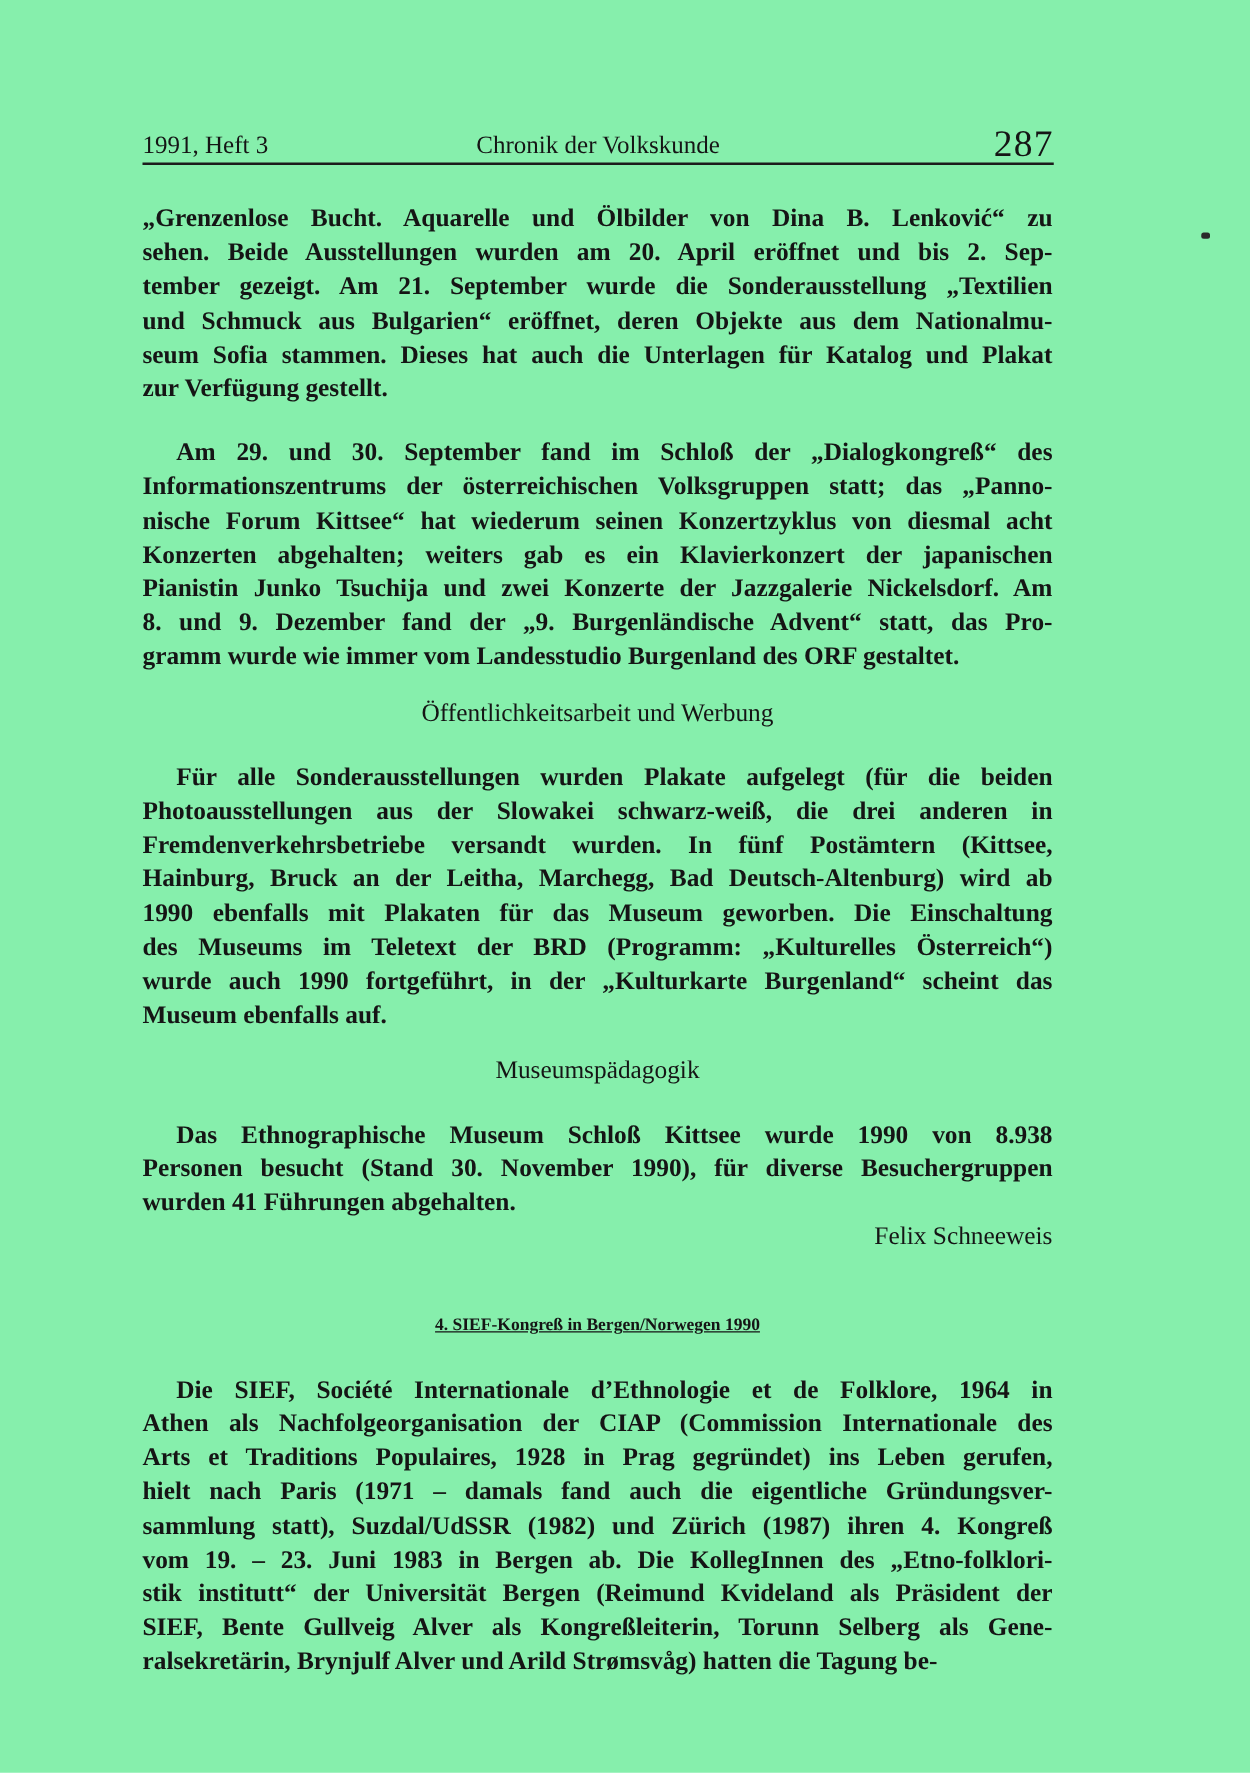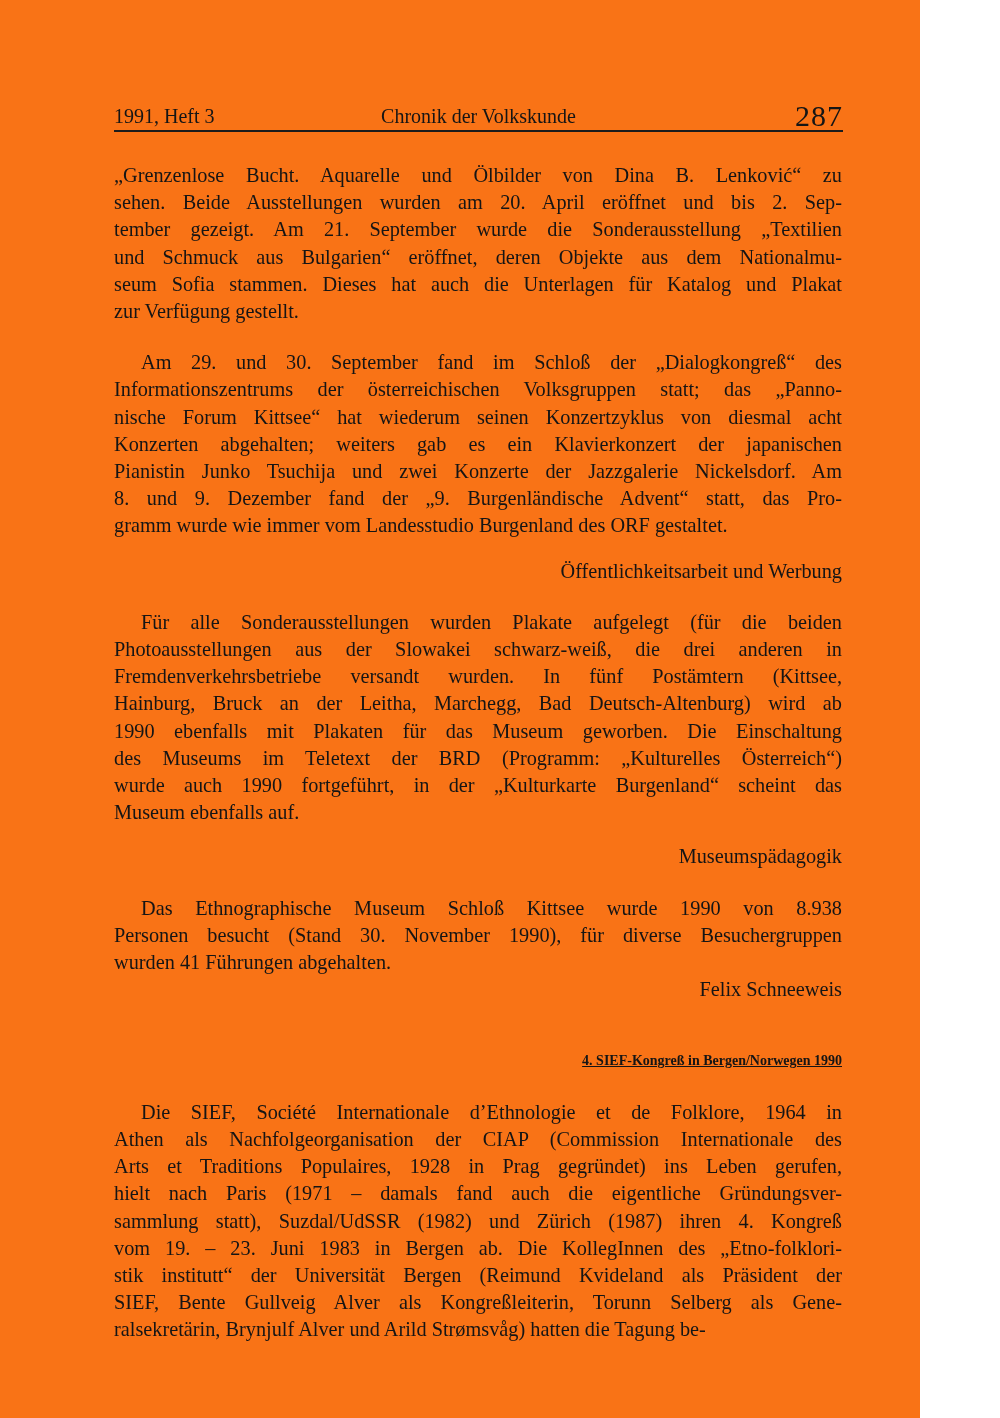--- a/index.html
+++ b/index.html
@@ -11,8 +11,8 @@
   }
   .page {
     position: relative;
-    width: 920px; height: 1418px;
-    background: #f97316;
+    width: 1000px; height: 1418px;
+    background: #86efac;
     overflow: hidden;
   }
   

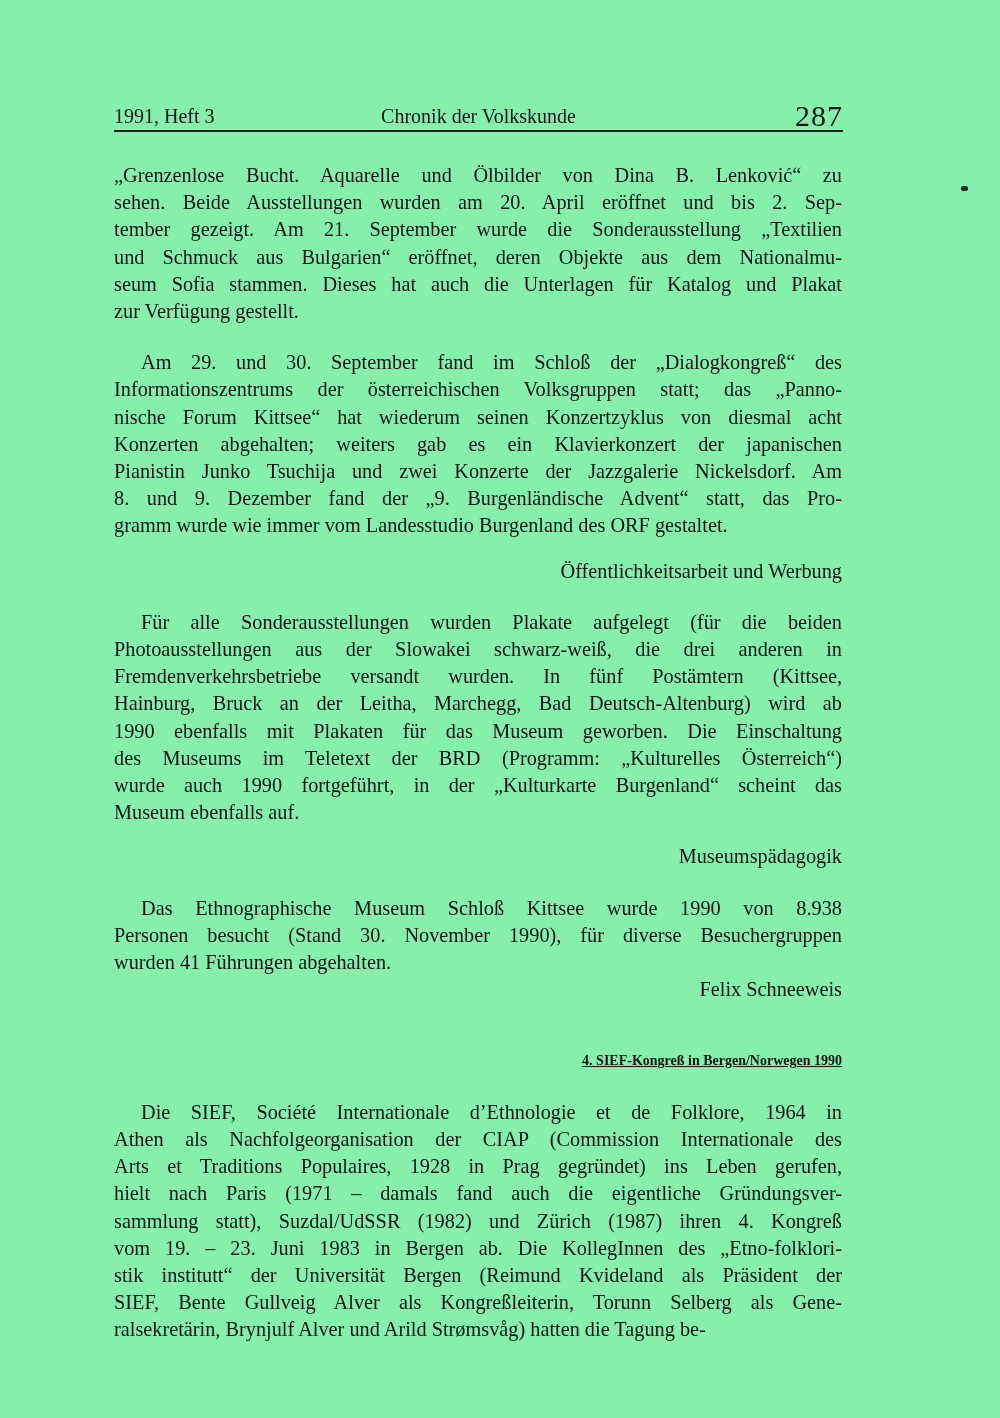--- a/index.html
+++ b/index.html
@@ -27,7 +27,7 @@
     position: absolute; left: 114px; top: 162px; width: 728px;
     font-size: 20.3px; line-height: 27.2px;
   }
-  .para { margin: 0; }
+  .para { margin: 0; font-weight: bold; }
   .jline { text-align: justify; text-align-last: justify; }
   .jline.lastline { text-align-last: left; }
   .jline.indent { text-indent: 27px; margin-top: 24px; }

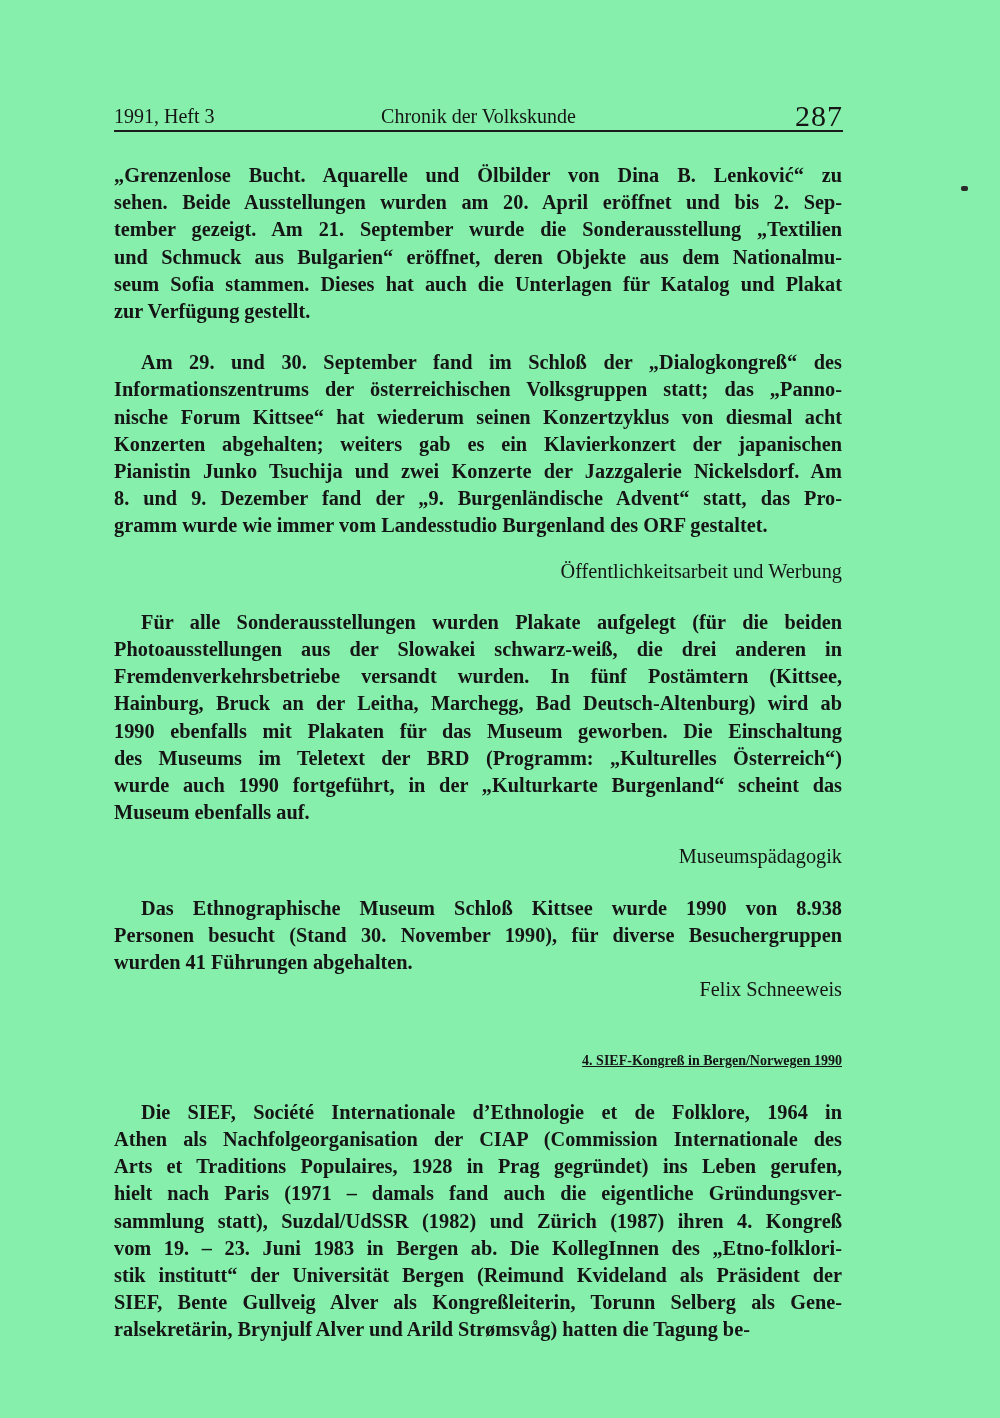--- a/index.html
+++ b/index.html
@@ -31,7 +31,7 @@
   .jline { text-align: justify; text-align-last: justify; }
   .jline.lastline { text-align-last: left; }
   .jline.indent { text-indent: 27px; margin-top: 24px; }
-  .heading { text-align: right; }
+  .heading { text-align: center; }
   #b-h1 { margin-top: 18px; }
   #b-p3 { margin-top: 2px; }
   #b-h2 { margin-top: 17px; }

